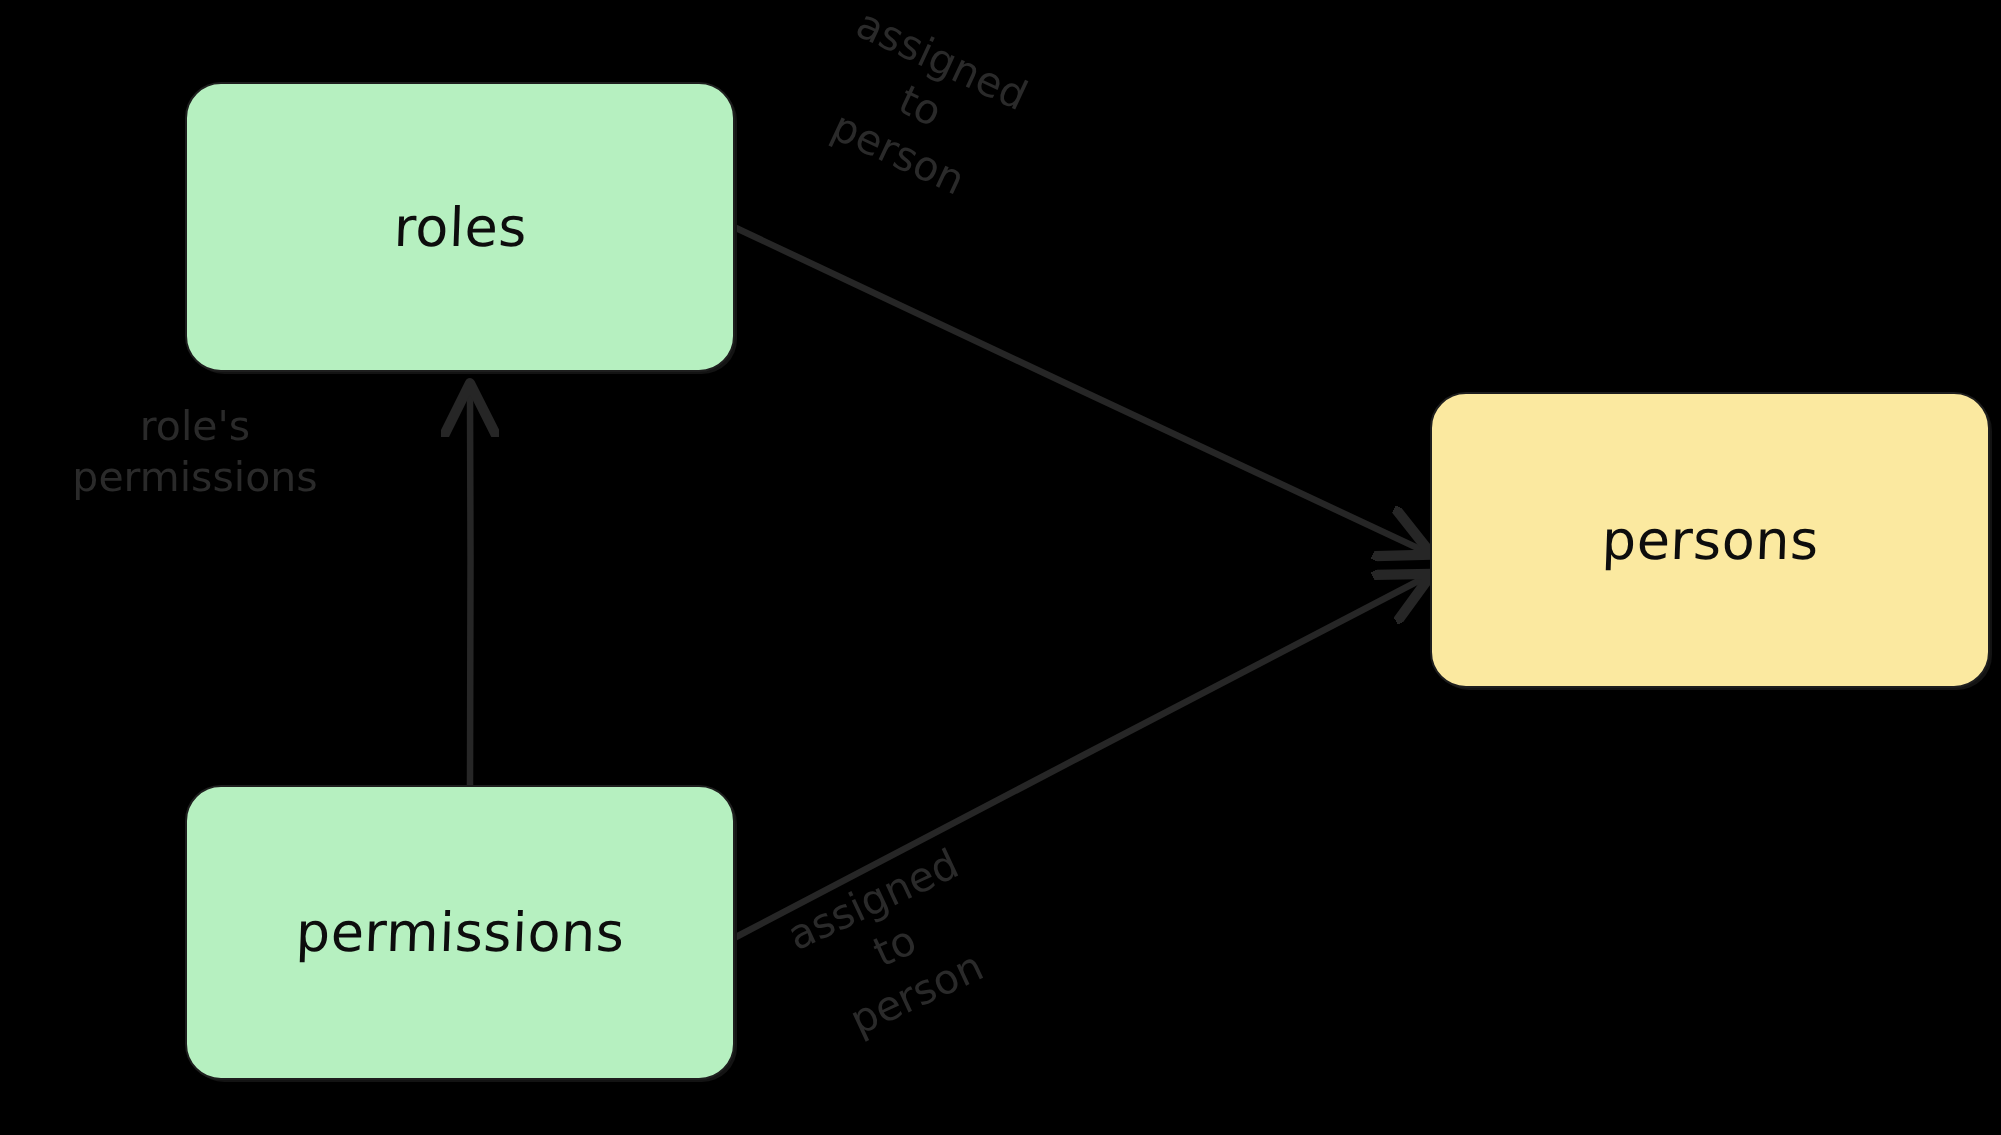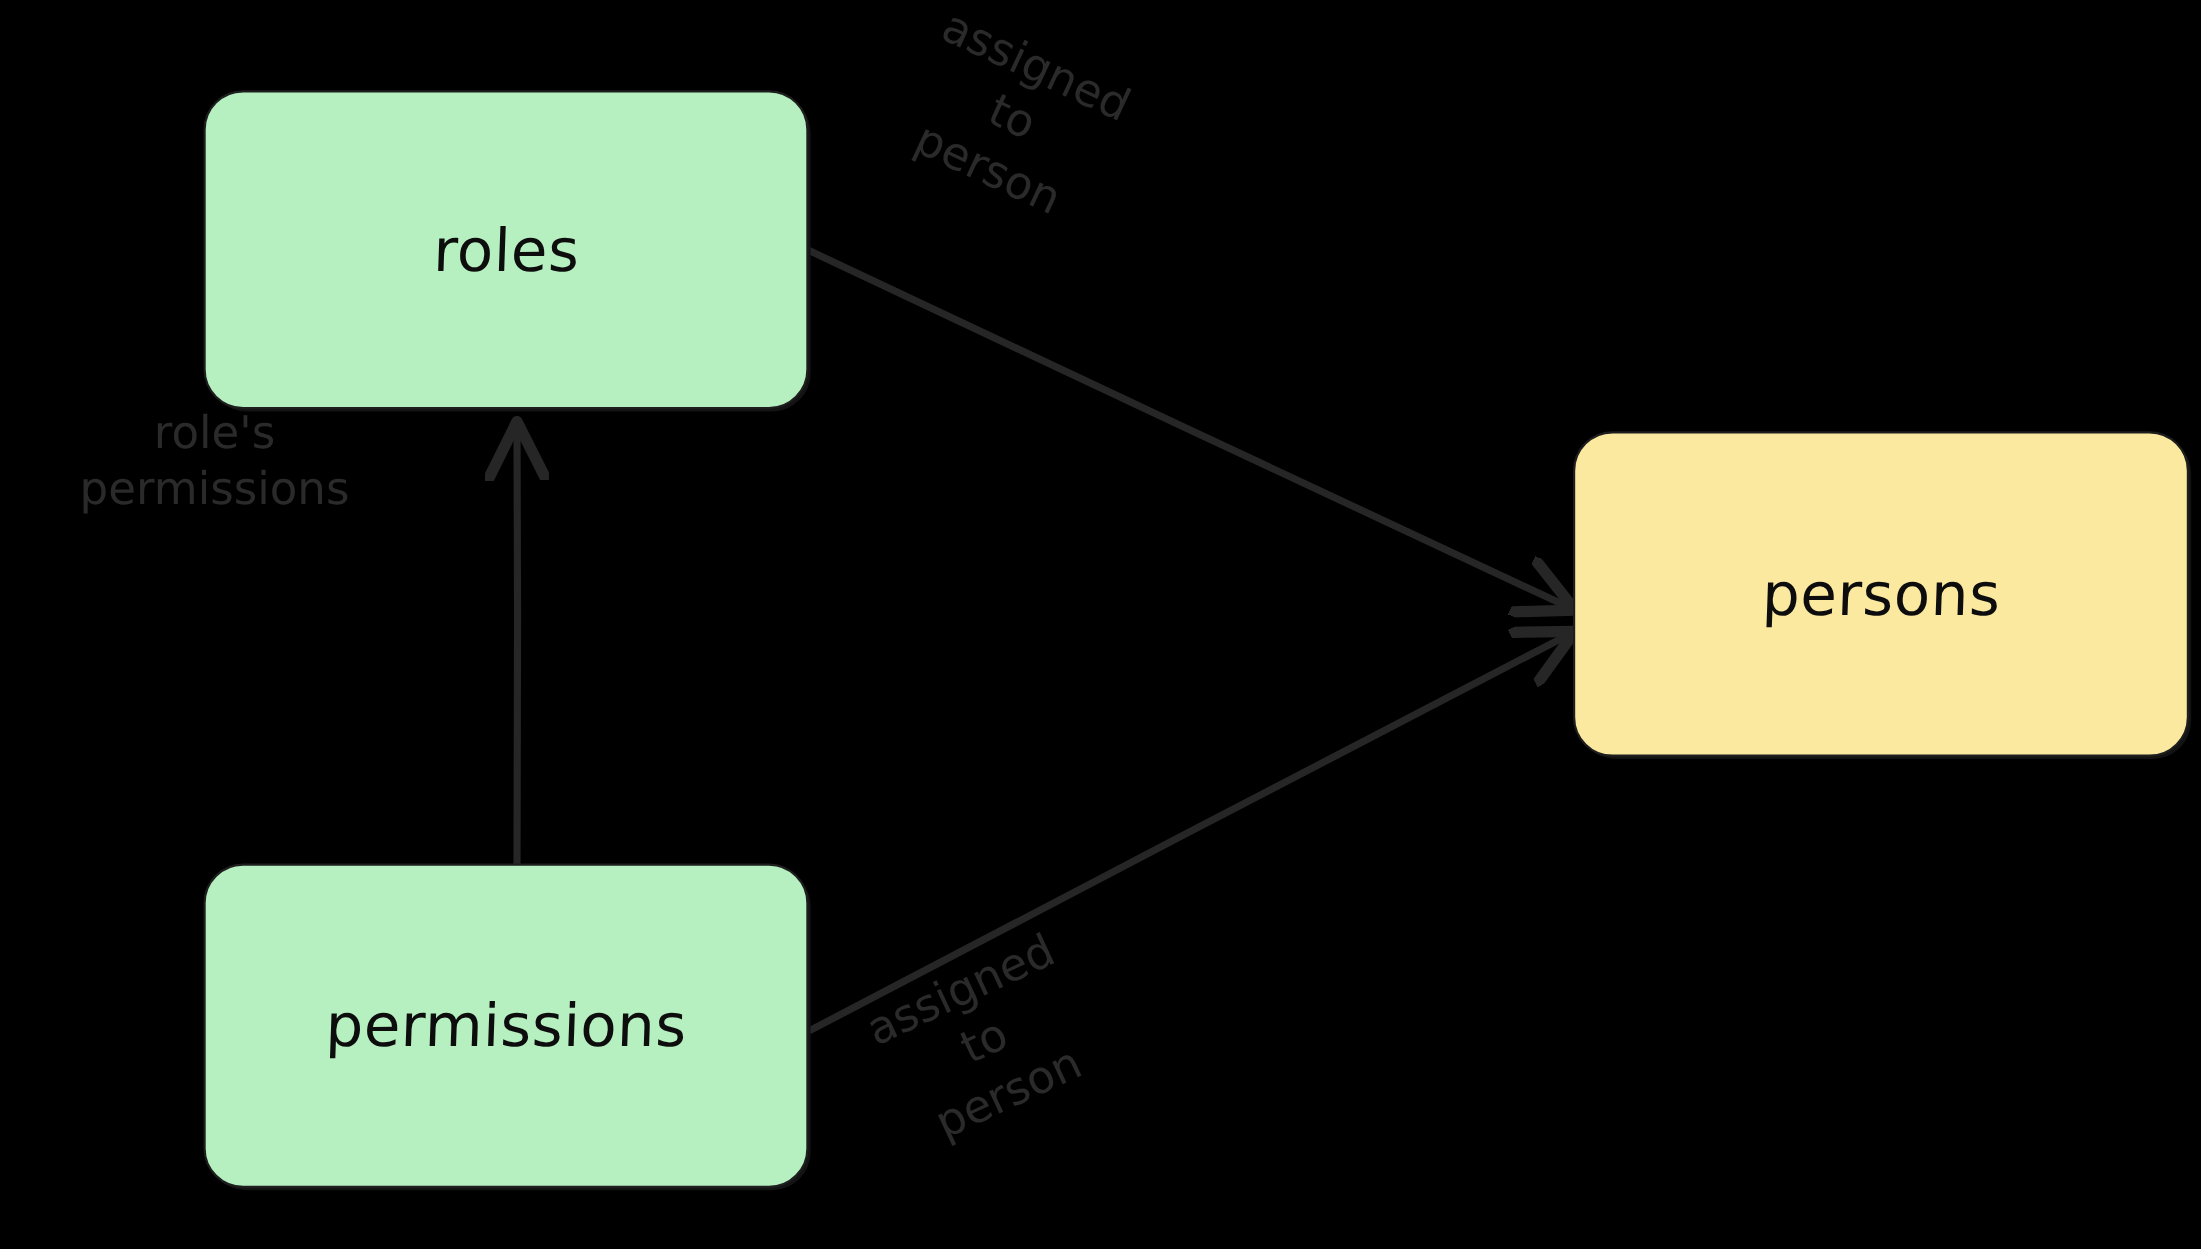--- a/index.html
+++ b/index.html
@@ -71,7 +71,7 @@
   }
   #label-roles-permissions {
     left: 30px;
-    top: 368px;
+    top: 401px;
     width: 330px;
   }
   #label-roles-persons {

